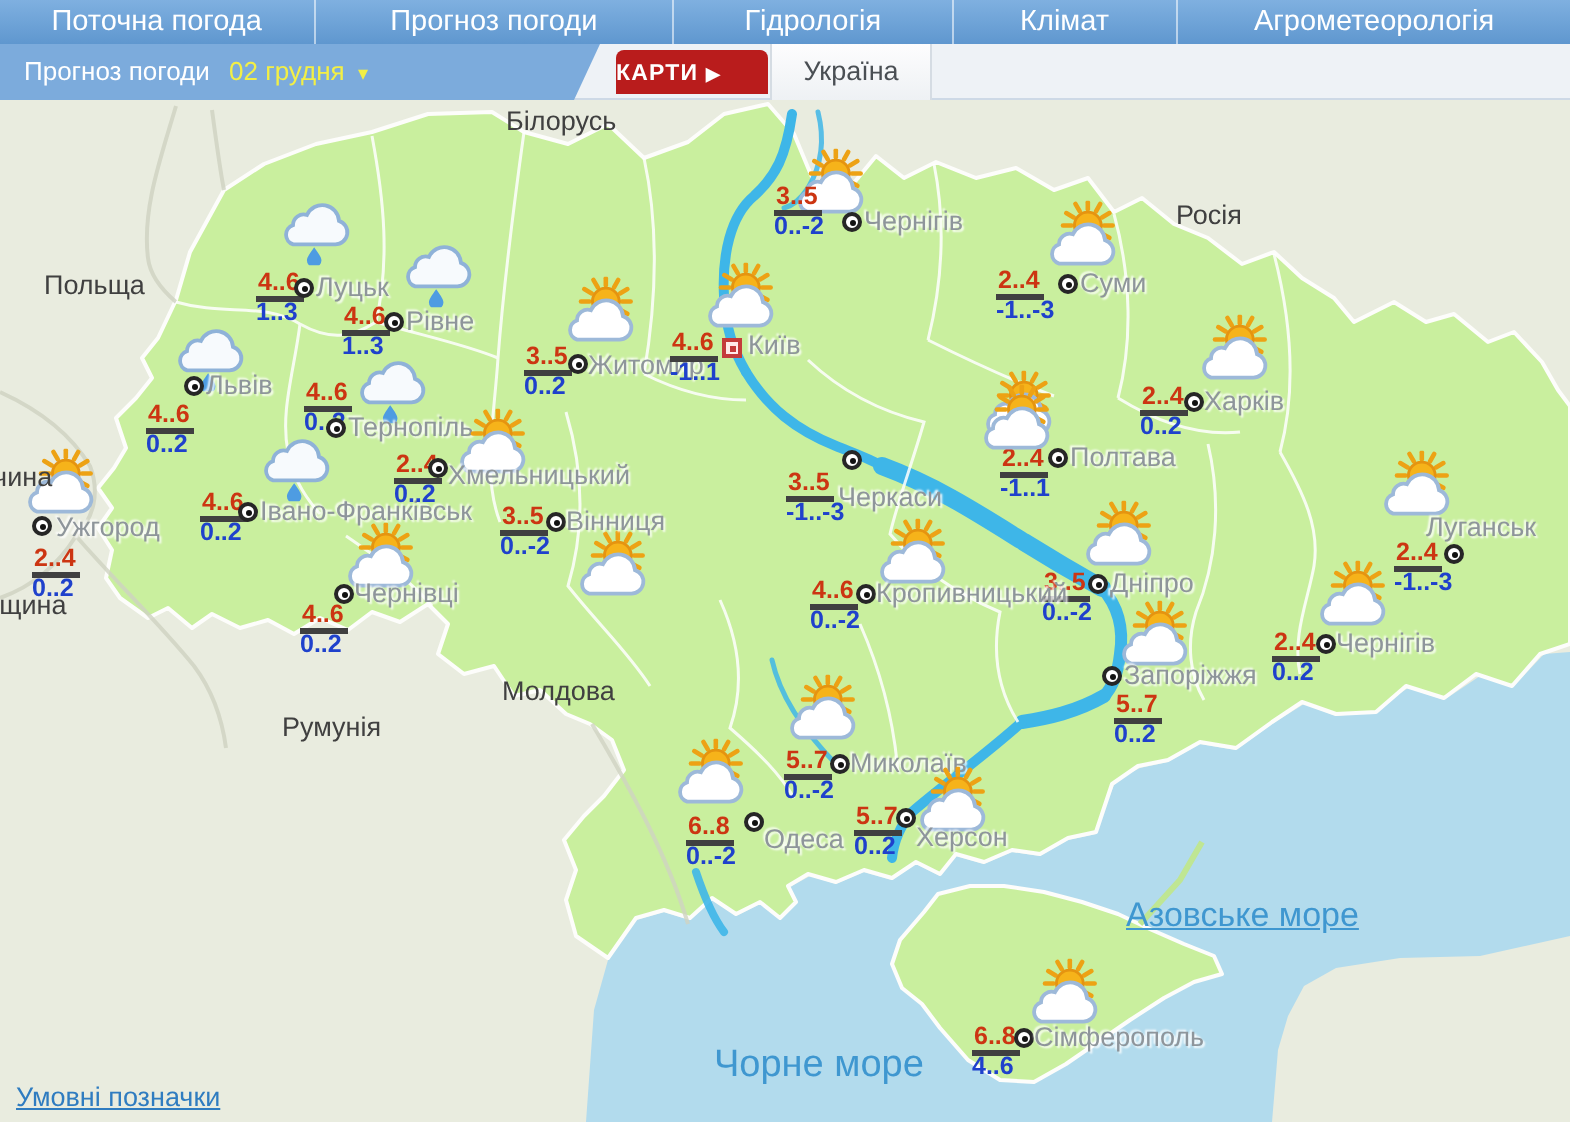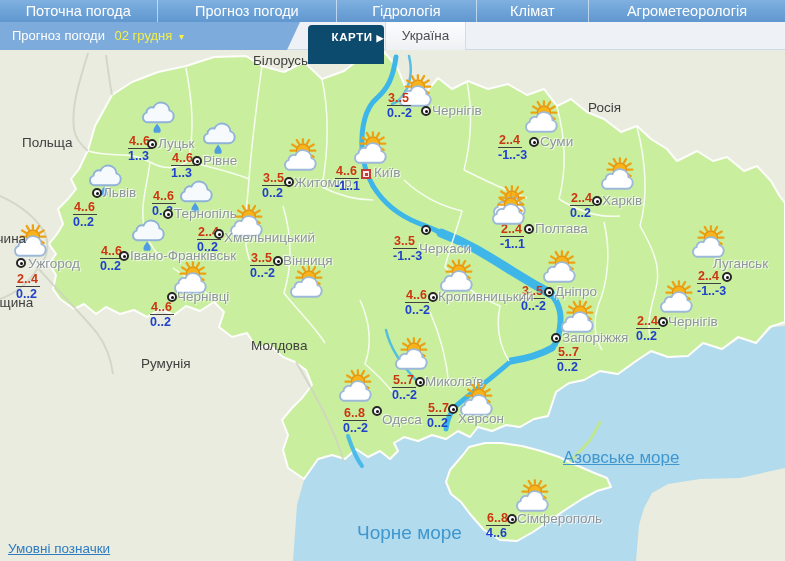--- a/index.html
+++ b/index.html
@@ -19,9 +19,9 @@
             color:#fff;font-size:13px;line-height:28px;padding-left:12px;box-sizing:border-box;}
   .fsegment .date{color:#f3ef45;margin-left:6px;cursor:pointer;}
   .fsegment .caret{color:#f3ef45;font-size:10px;margin-left:3px;}
-  .maps-btn{position:absolute;left:308px;top:3px;width:76px;height:39px;background:#0c4a6e;
+  .maps-btn{position:absolute;left:308px;top:3px;width:76px;height:22px;background:#b91c1c;
             border-radius:4px 4px 0 0;color:#fff;font-size:11.5px;font-weight:bold;
-            letter-spacing:.6px;text-align:right;line-height:25px;cursor:pointer;}
+            letter-spacing:.6px;text-align:left;line-height:25px;cursor:pointer;}
   .maps-btn .arrow{font-size:9px;}
   .ua-tab{position:absolute;left:385px;top:0;width:81px;height:28px;
           background:linear-gradient(#fdfdfe,#eef1f4);border-left:1px solid #d5dce3;

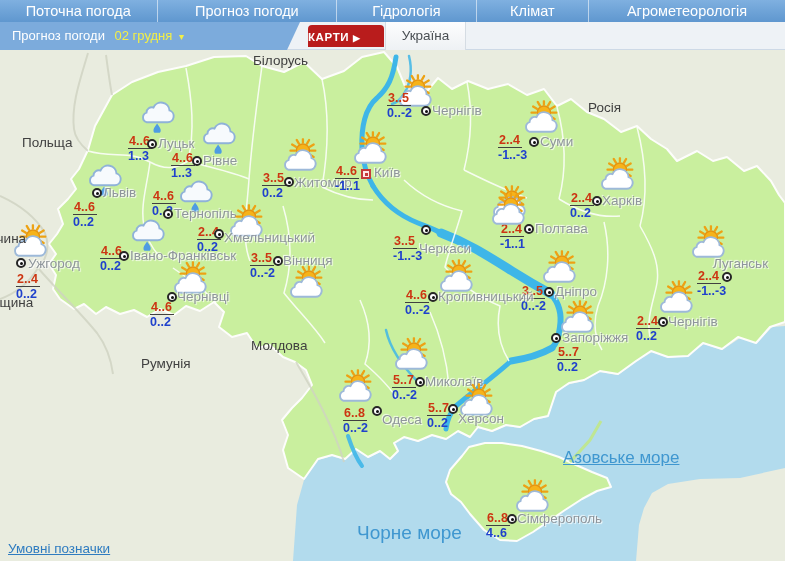--- a/index.html
+++ b/index.html
@@ -32,7 +32,7 @@
   #city-layer{position:absolute;left:0;top:0;width:785px;height:561px;z-index:5;}
   .wicon{position:absolute;width:42px;height:35px;}
   .tmax{position:absolute;color:#cc3512;font-size:12.5px;font-weight:700;
-        border-bottom:1px solid #404040;padding:0 2px 0 1px;line-height:13px;}
+        border-bottom:3px solid #404040;padding:0 2px 0 1px;line-height:13px;}
   .tmin{position:absolute;color:#1f41cc;font-size:12.5px;font-weight:700;line-height:13px;padding:1px;}
   .marker{position:absolute;width:6px;height:6px;border:2px solid #262626;border-radius:50%;
           background:#fff;display:flex;align-items:center;justify-content:center;cursor:pointer;}

